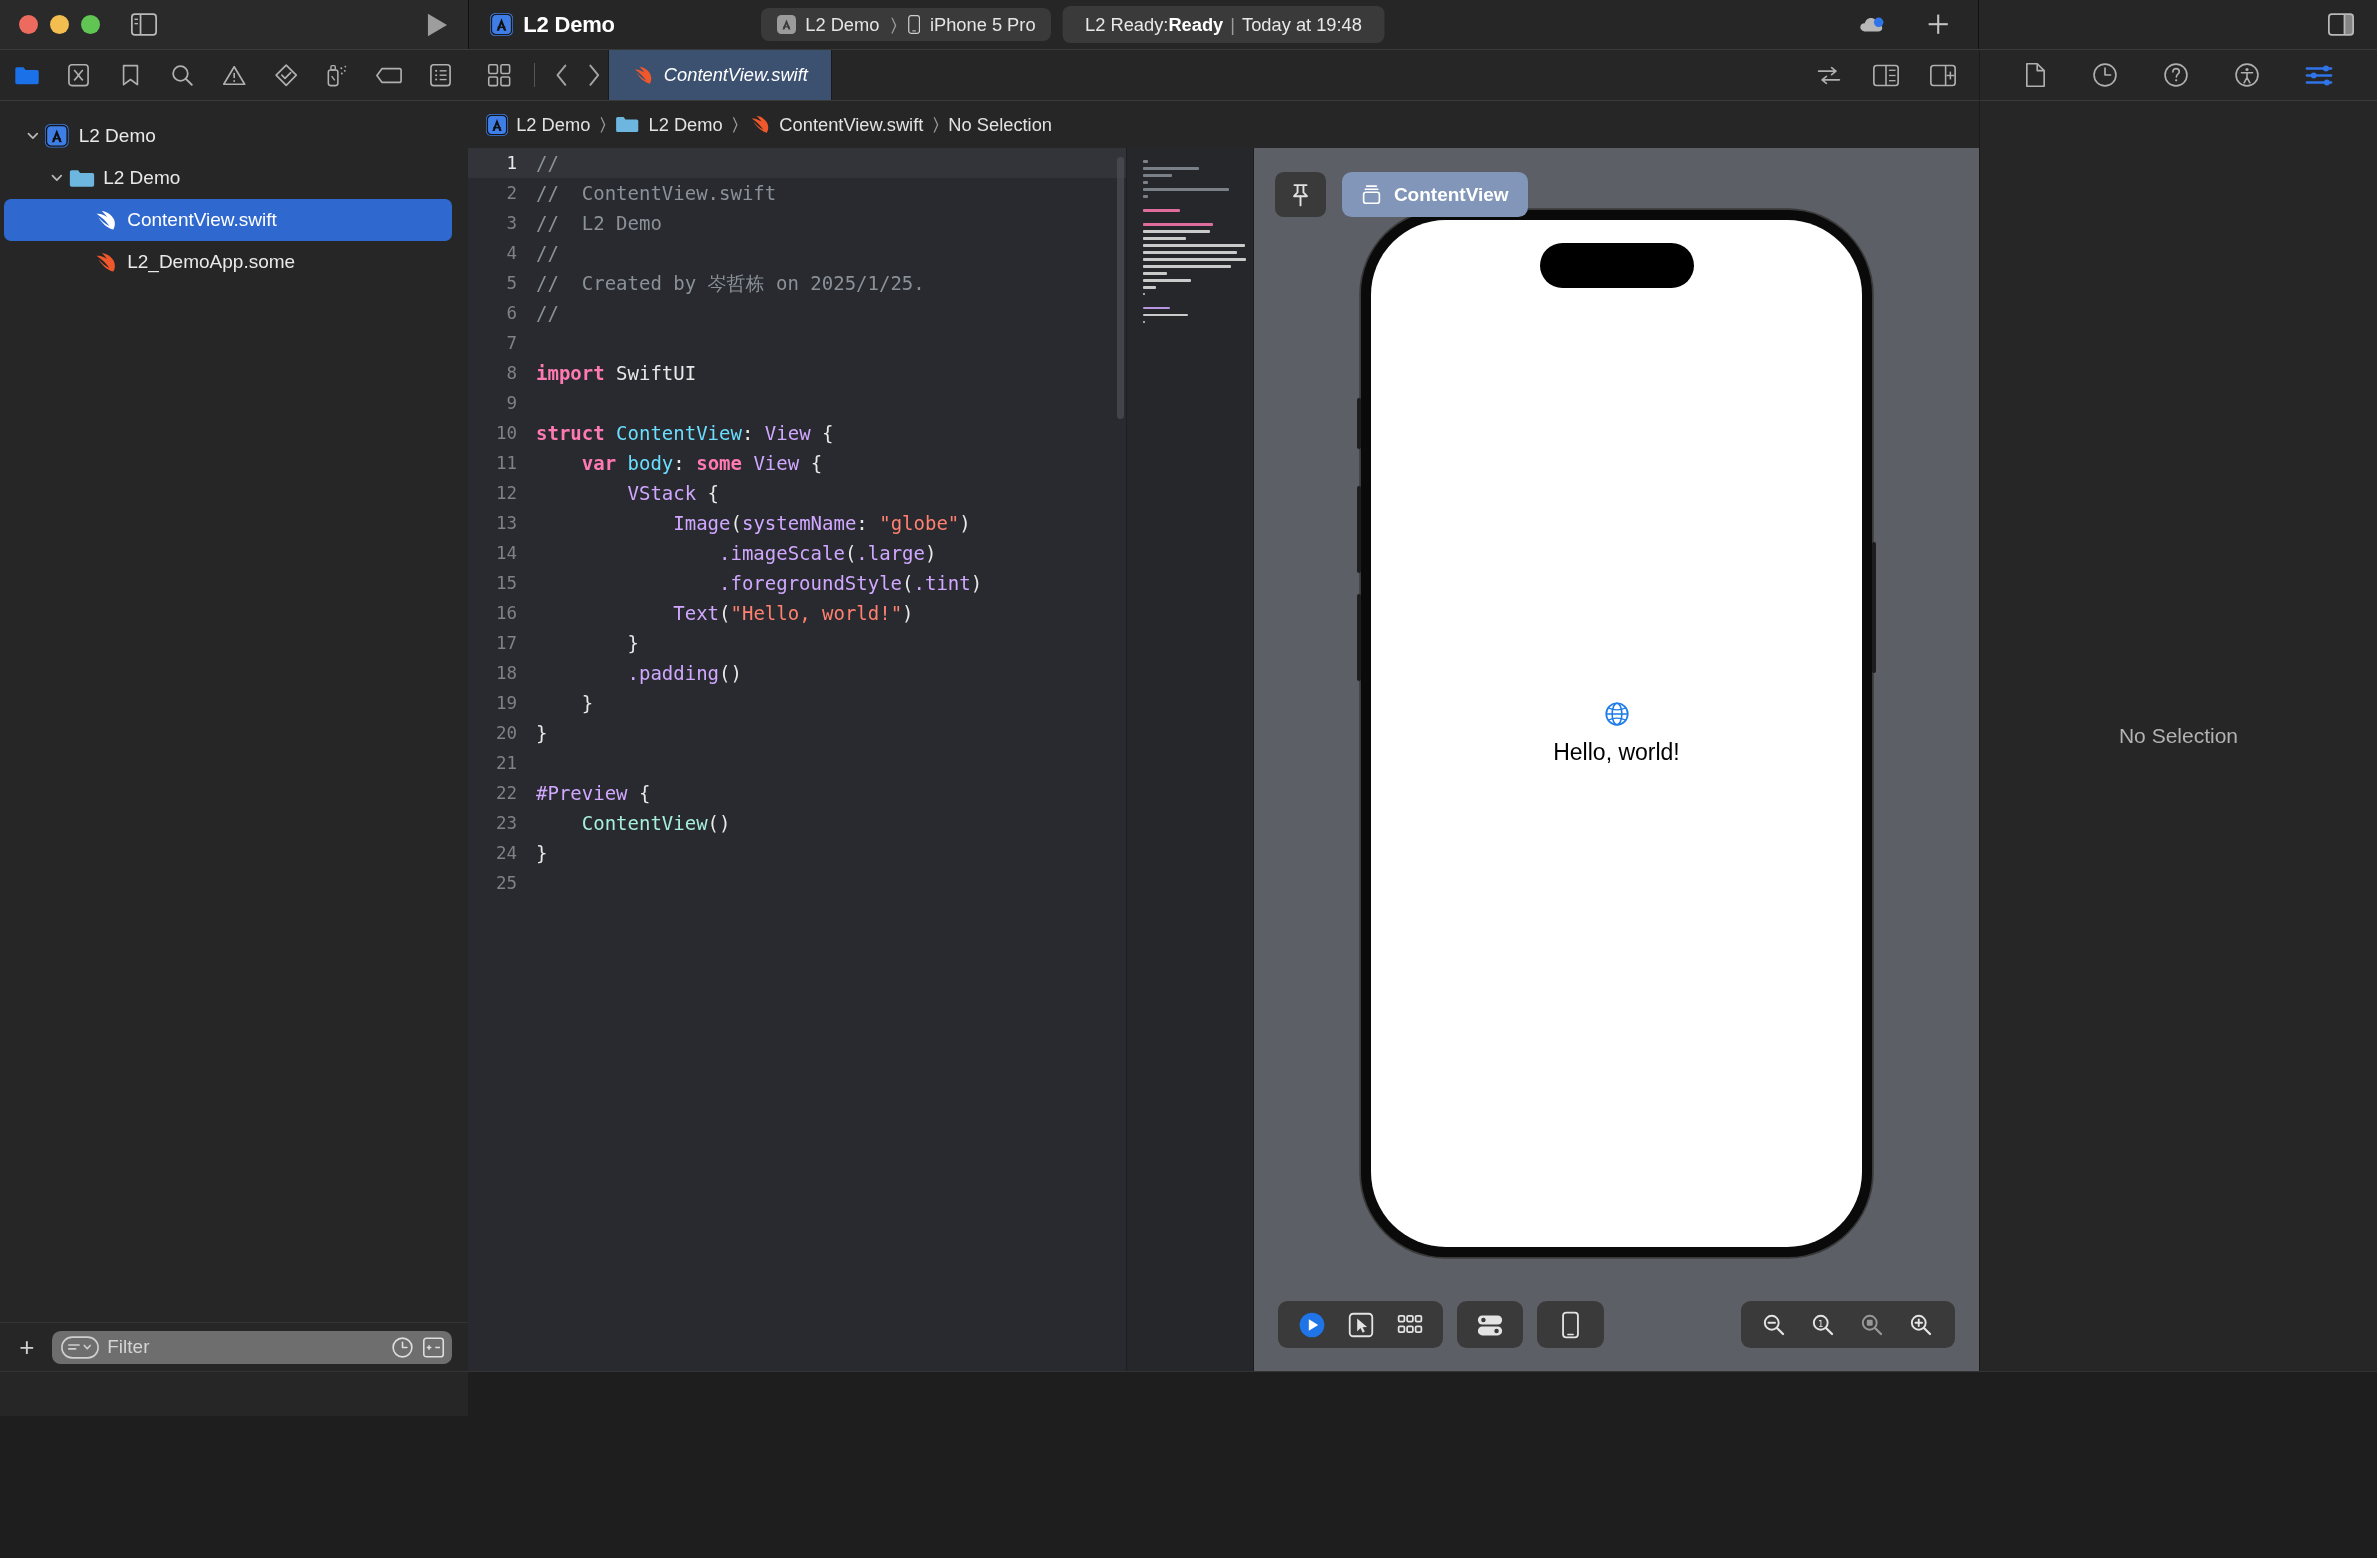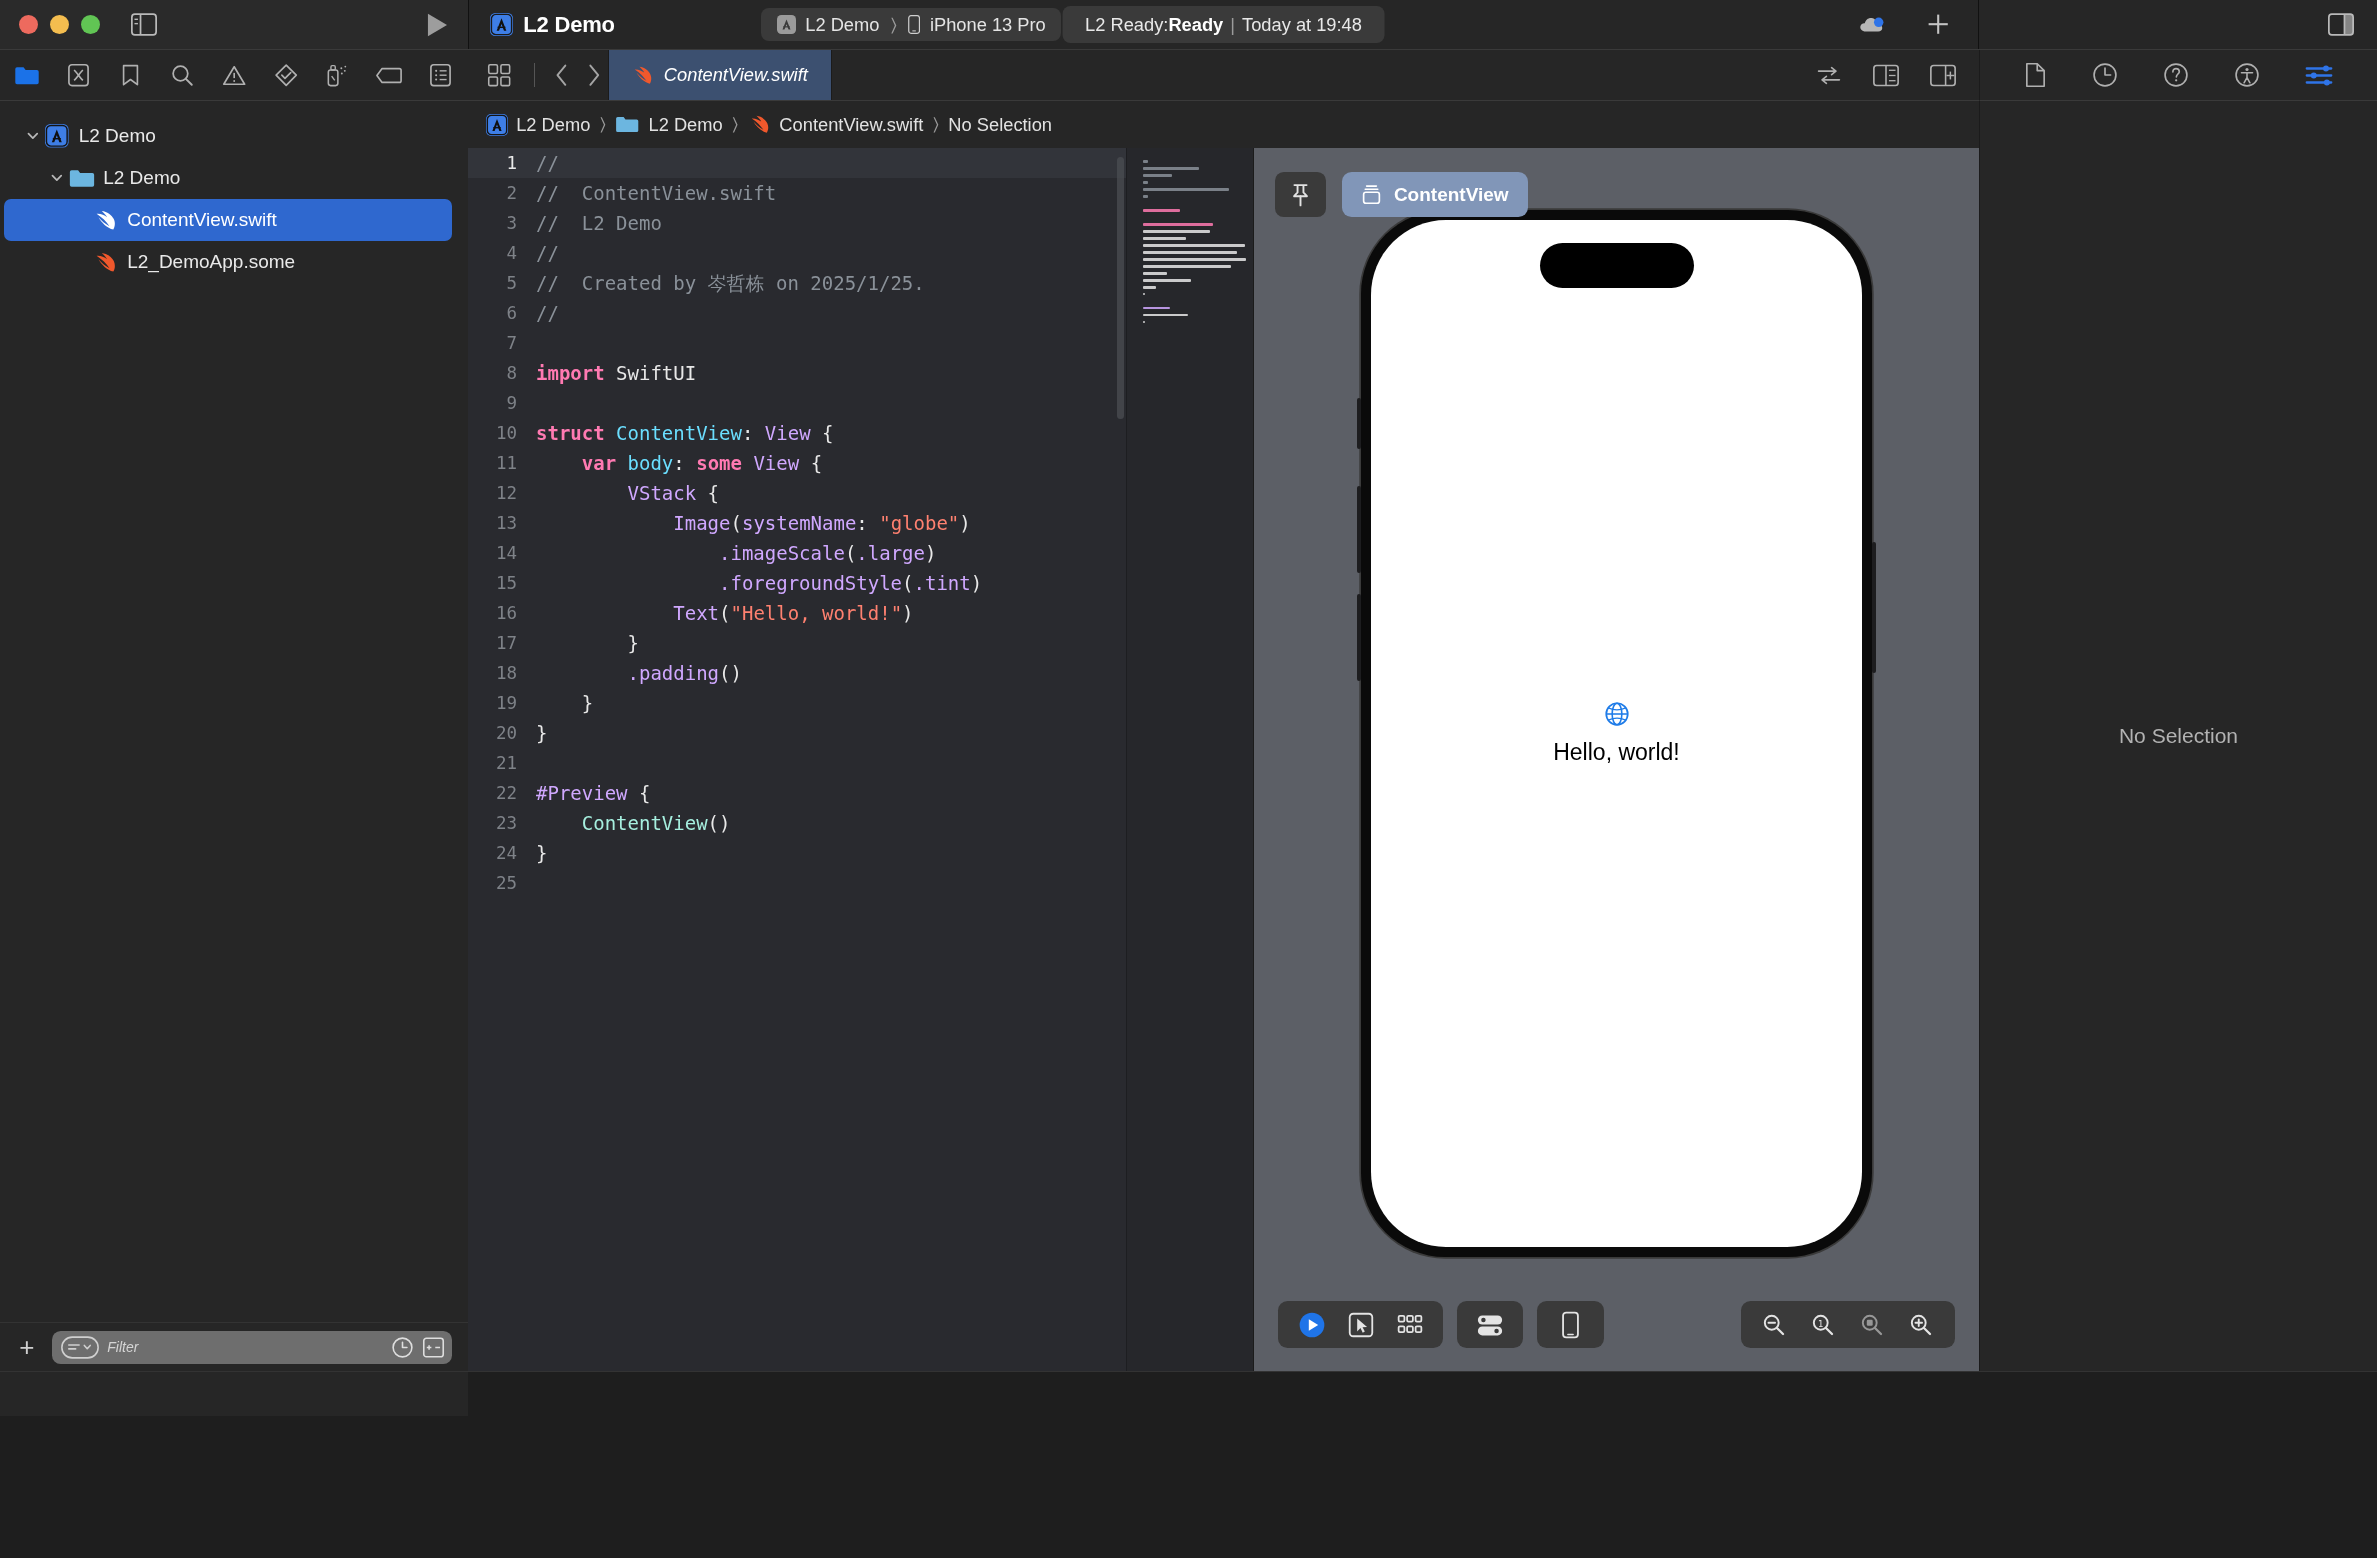--- a/index.html
+++ b/index.html
@@ -226,7 +226,7 @@
               <line x1="5" y1="18.4" x2="9" y2="18.4" stroke="#cfcfcf" stroke-width="1.2"></line>
             </svg>
         </span>
-        <span>iPhone 13 Pro</span>
+        <span>iPhone 5 Pro</span>
       </div>
 
       <div class="status-pill">

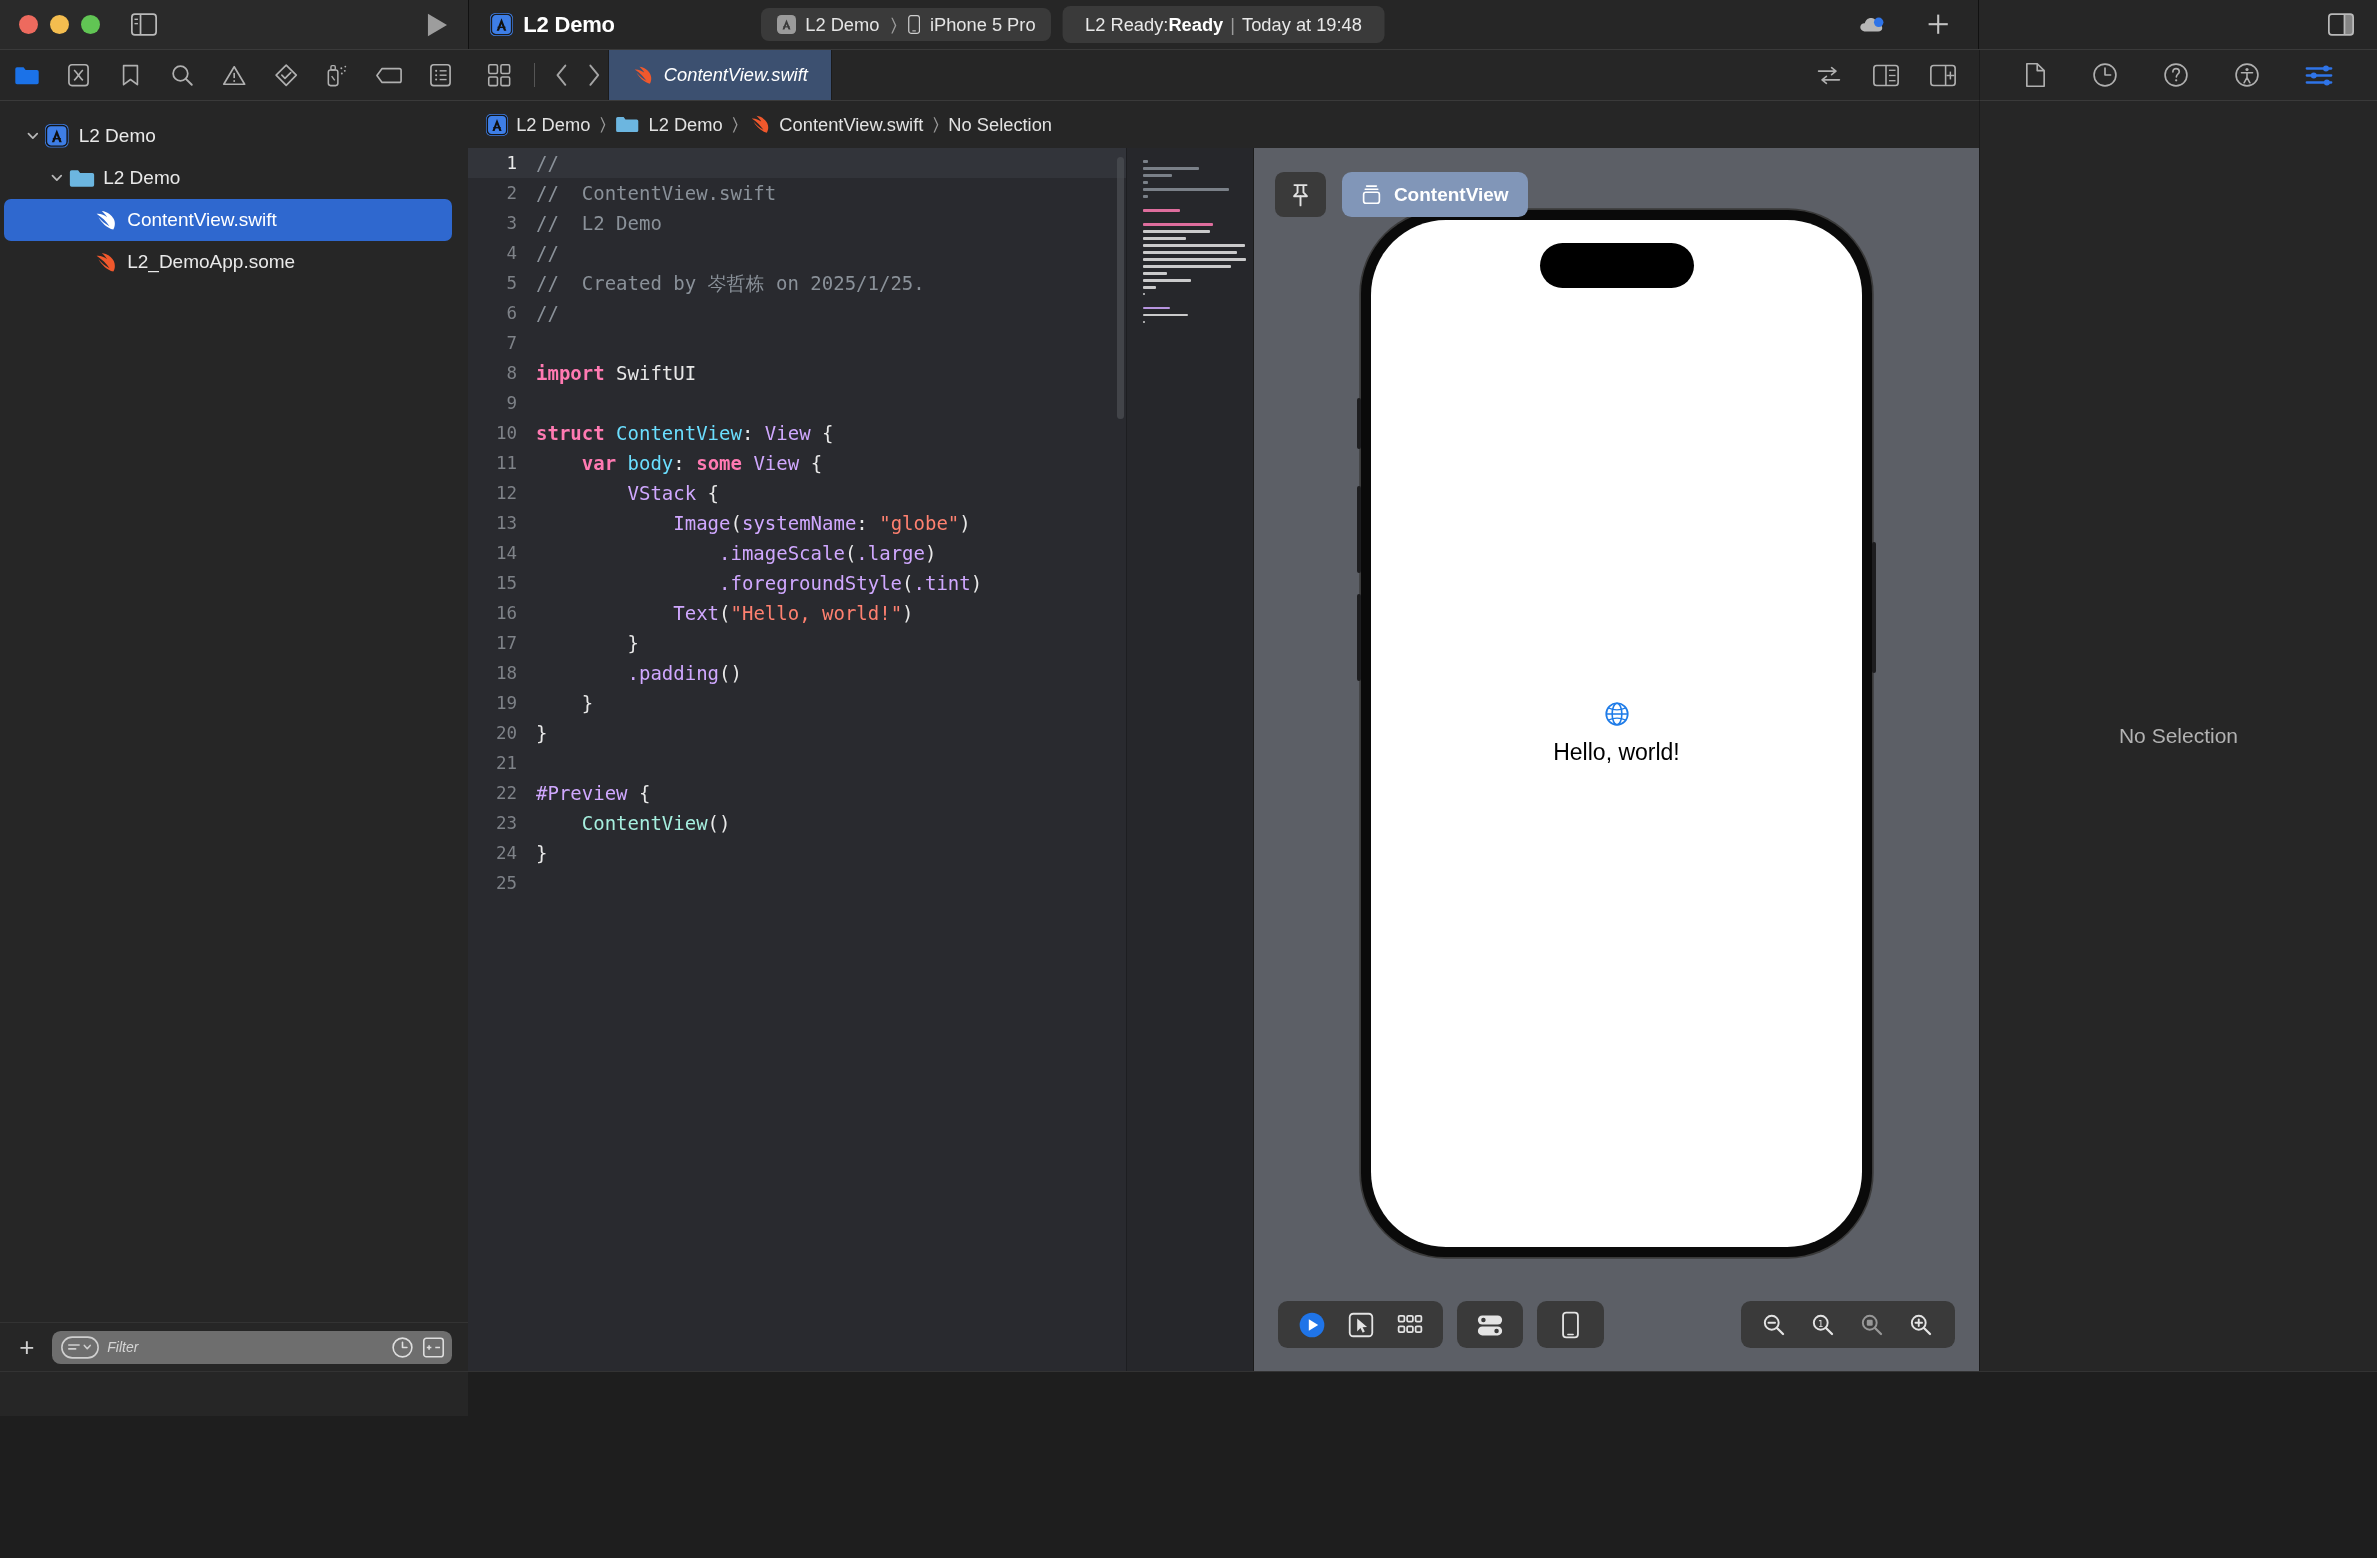--- a/index.html
+++ b/index.html
@@ -93,7 +93,7 @@
   .filter-field {
     flex: 1; height: 33px; background: #6e6e6e; border-radius: 8.7px;
     display: flex; align-items: center; gap: 8.7px; padding: 0 7px 0 8.7px;
-    color: #d8d8d8; font-size: 14px; font-style: italic;
+    color: #d8d8d8; font-size: 19px;
   }
   .filter-ph { color: #d4d4d4; flex: 1; }
 

